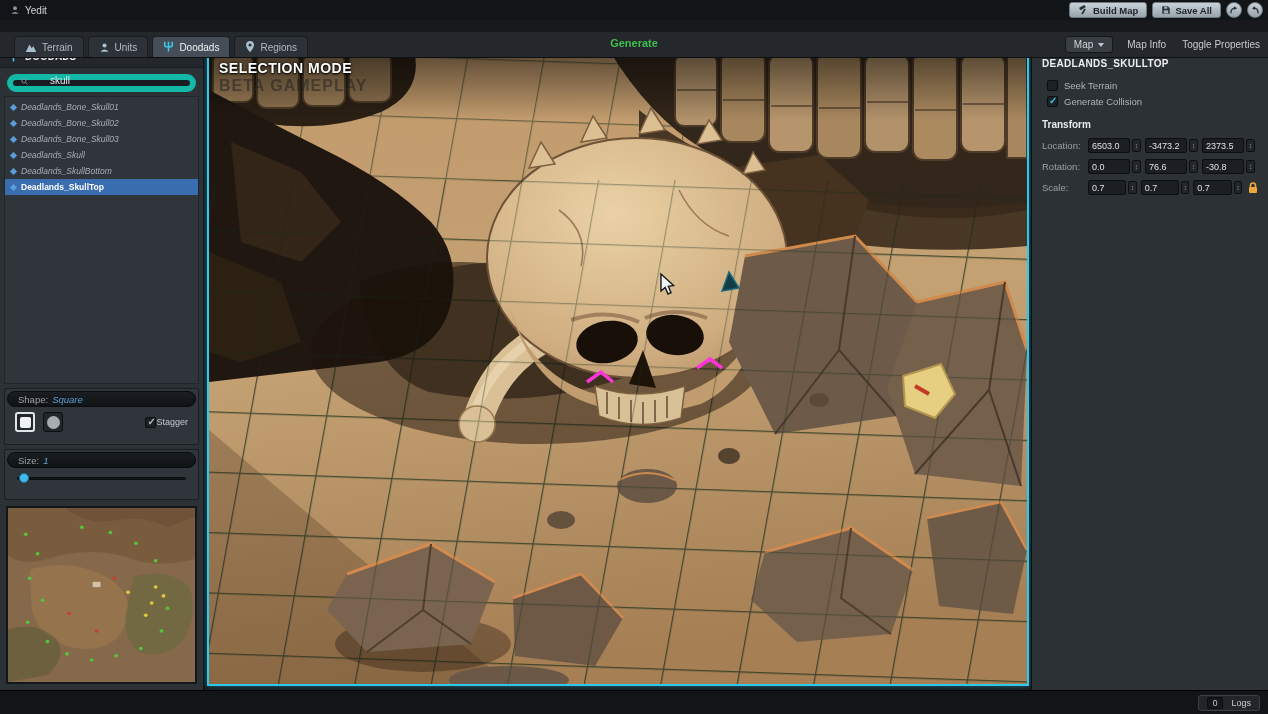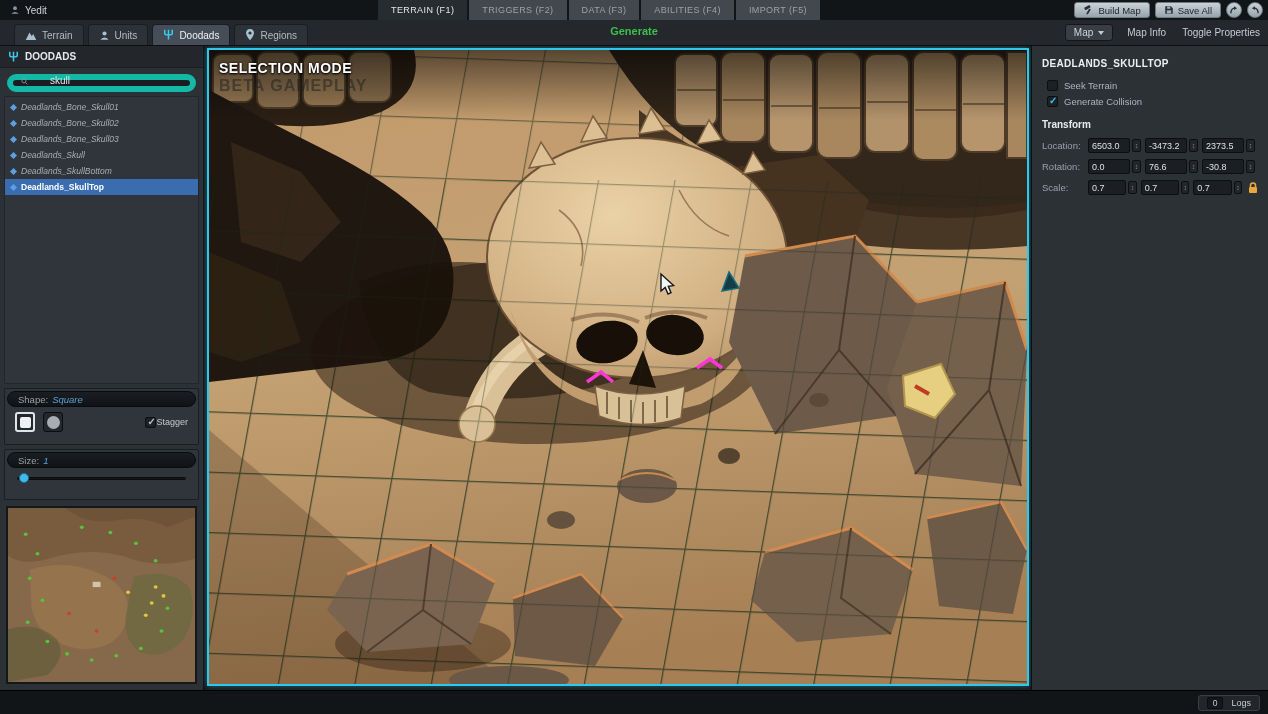--- a/index.html
+++ b/index.html
@@ -85,13 +85,6 @@
         <path d="M2 14 Q8 8 14 14 Z" fill="#8d959c"></path>
       </svg>
     <span>Yedit</span>
-  </div>
-  <div class="top-tabs">
-    <div class="top-tab active">TERRAIN (F1)</div>
-    <div class="top-tab">TRIGGERS (F2)</div>
-    <div class="top-tab">DATA (F3)</div>
-    <div class="top-tab">ABILITIES (F4)</div>
-    <div class="top-tab">IMPORT (F5)</div>
   </div>
   <div class="top-actions">
     <button class="btn-light">

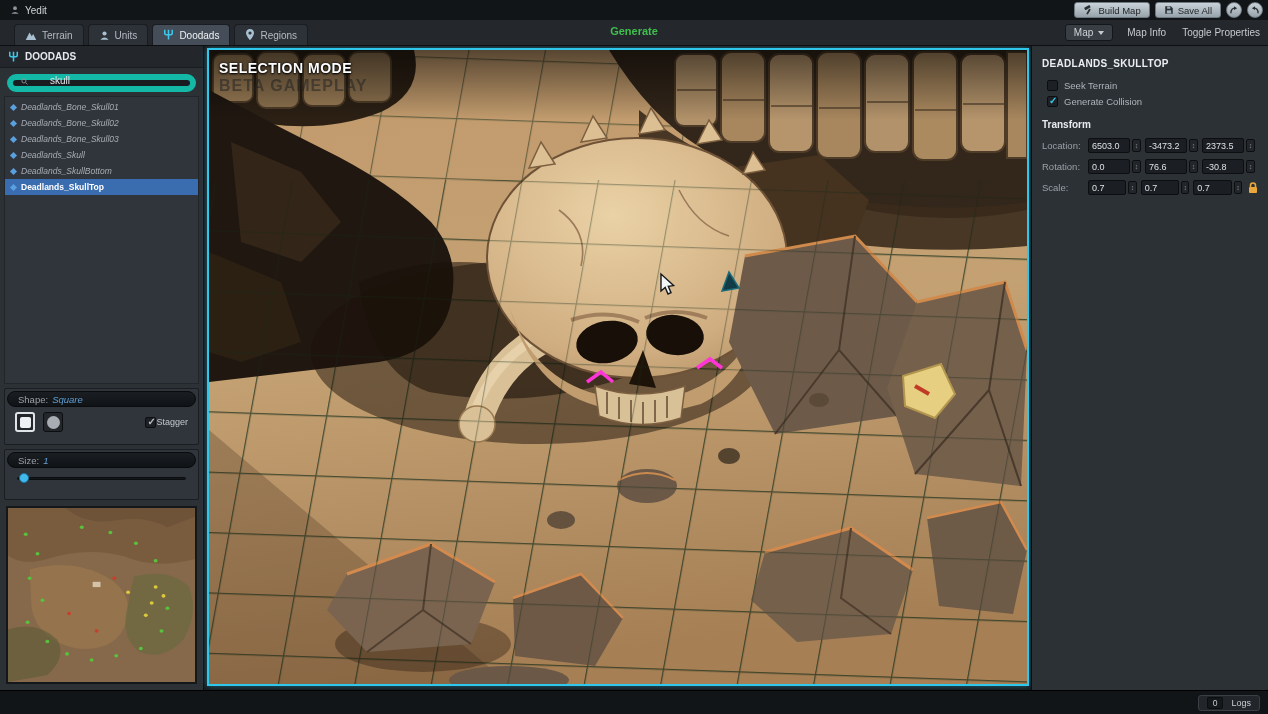--- a/index.html
+++ b/index.html
@@ -13,7 +13,7 @@
   .top-tab{height:20px;padding:0 13px;display:flex;align-items:center;background:#43484e;color:#9ba1a8;font-size:9px;letter-spacing:.4px;cursor:pointer}
   .top-tab.active{background:#272c31;color:#e3e6e9}
   .top-actions{position:absolute;right:5px;top:2px;display:flex;gap:5px;align-items:center}
-  .btn-light{height:16px;display:flex;align-items:center;gap:4px;padding:0 8px;background:linear-gradient(#c9d2d8,#97a3ab);border-radius:3px;color:#22262a;font-size:9.5px;font-weight:normal;border:1px solid #6e7880}
+  .btn-light{height:16px;display:flex;align-items:center;gap:4px;padding:0 8px;background:linear-gradient(#c9d2d8,#97a3ab);border-radius:3px;color:#22262a;font-size:9.5px;font-weight:bold;border:1px solid #6e7880}
   .btn-round{width:16px;height:16px;border-radius:50%;background:linear-gradient(#c9d2d8,#97a3ab);border:1px solid #6e7880;display:flex;align-items:center;justify-content:center;padding:0}
 
   

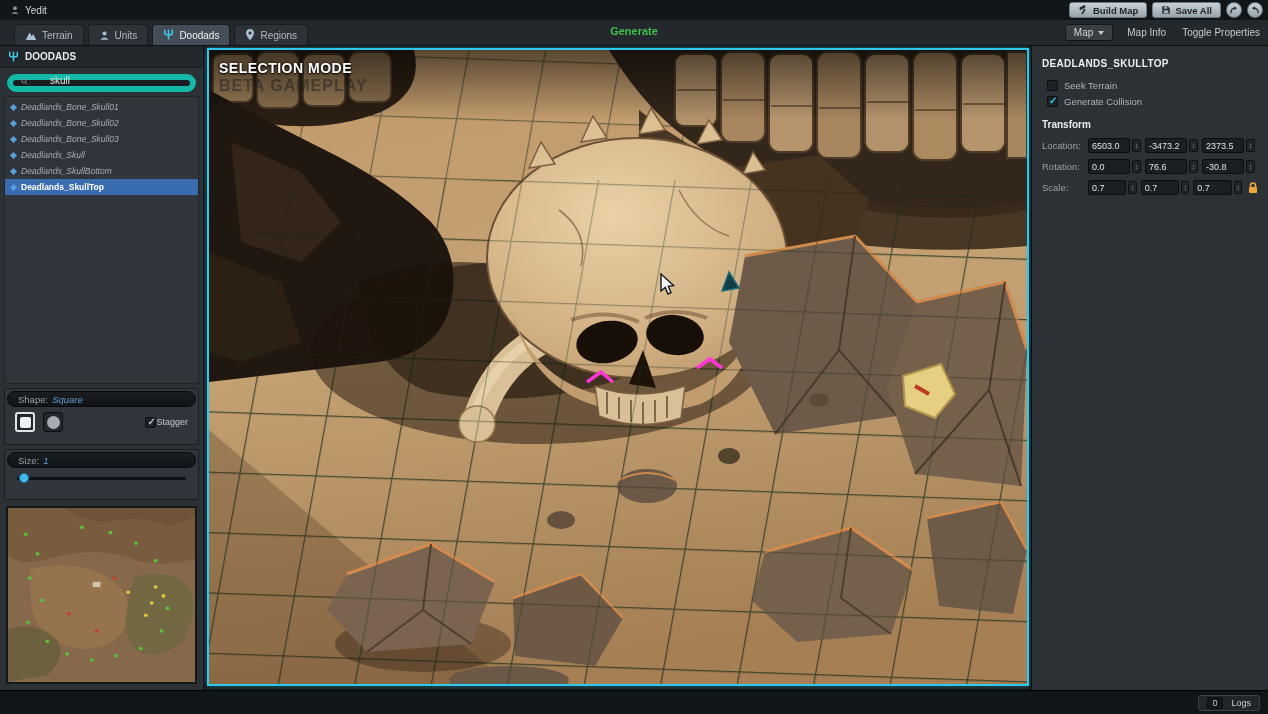--- a/index.html
+++ b/index.html
@@ -17,7 +17,7 @@
   .btn-round{width:16px;height:16px;border-radius:50%;background:linear-gradient(#c9d2d8,#97a3ab);border:1px solid #6e7880;display:flex;align-items:center;justify-content:center;padding:0}
 
   
-  .modebar{position:absolute;top:20px;left:0;width:1268px;height:26px;background:#24282d;border-bottom:1px solid #0d0f11;display:flex;align-items:flex-end;z-index:5}
+  .modebar{position:absolute;top:32px;left:0;width:1268px;height:26px;background:#24282d;border-bottom:1px solid #0d0f11;display:flex;align-items:flex-end;z-index:5}
   .mode-tabs{display:flex;gap:4px;padding-left:14px}
   .mode-tab{height:21px;padding:0 10px;display:flex;align-items:center;gap:5px;background:#2c3238;border:1px solid #191c20;border-bottom:none;border-radius:4px 4px 0 0;color:#b4bac1;font-size:10px;cursor:pointer}
   .mode-tab.active{background:#454e58;color:#eef1f3}

